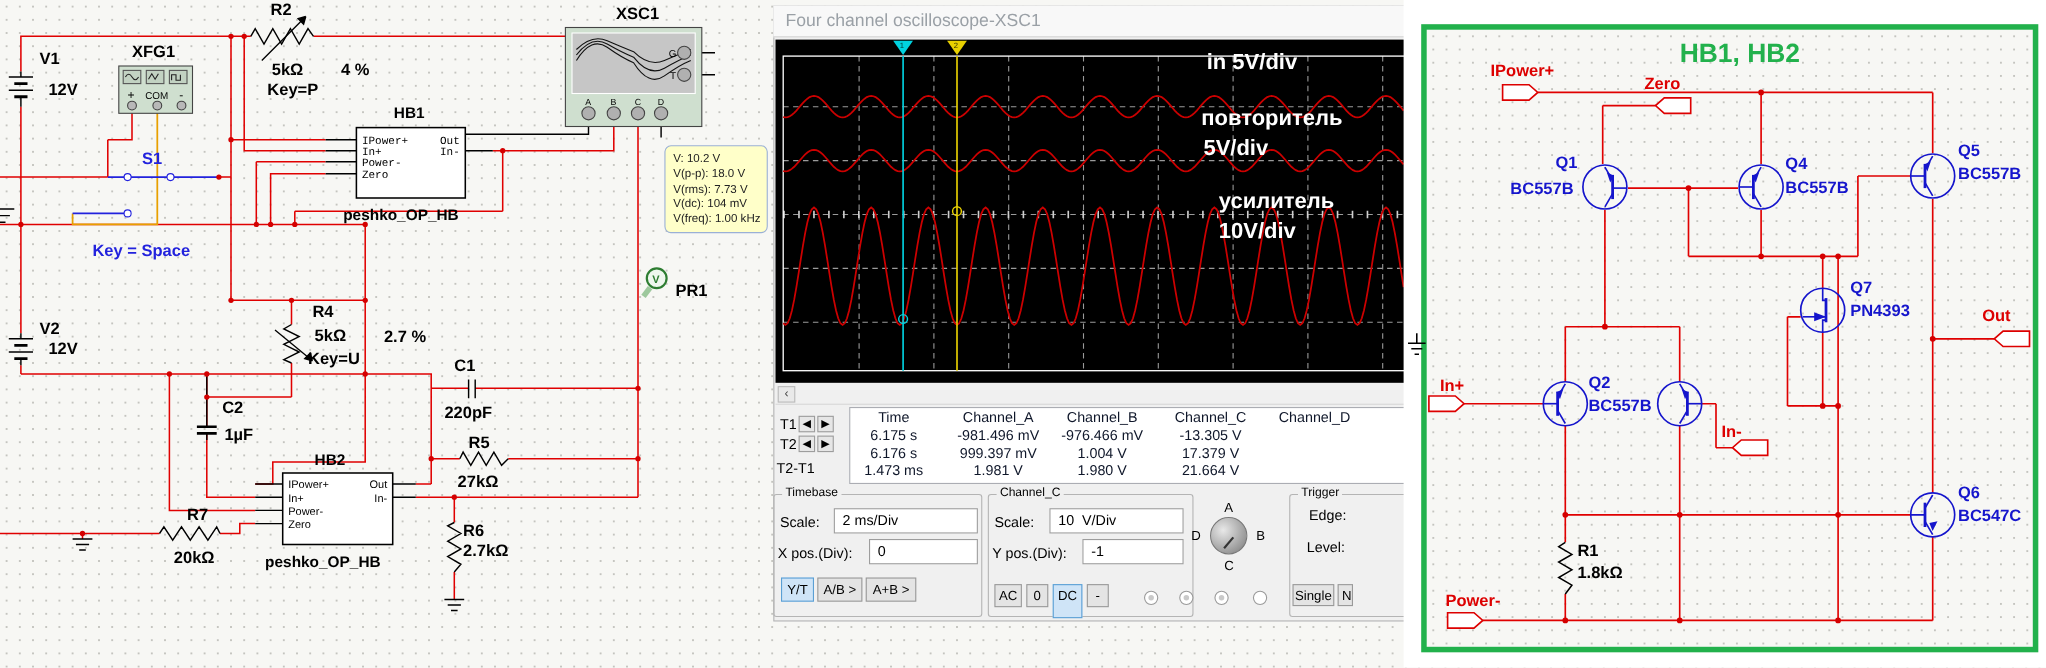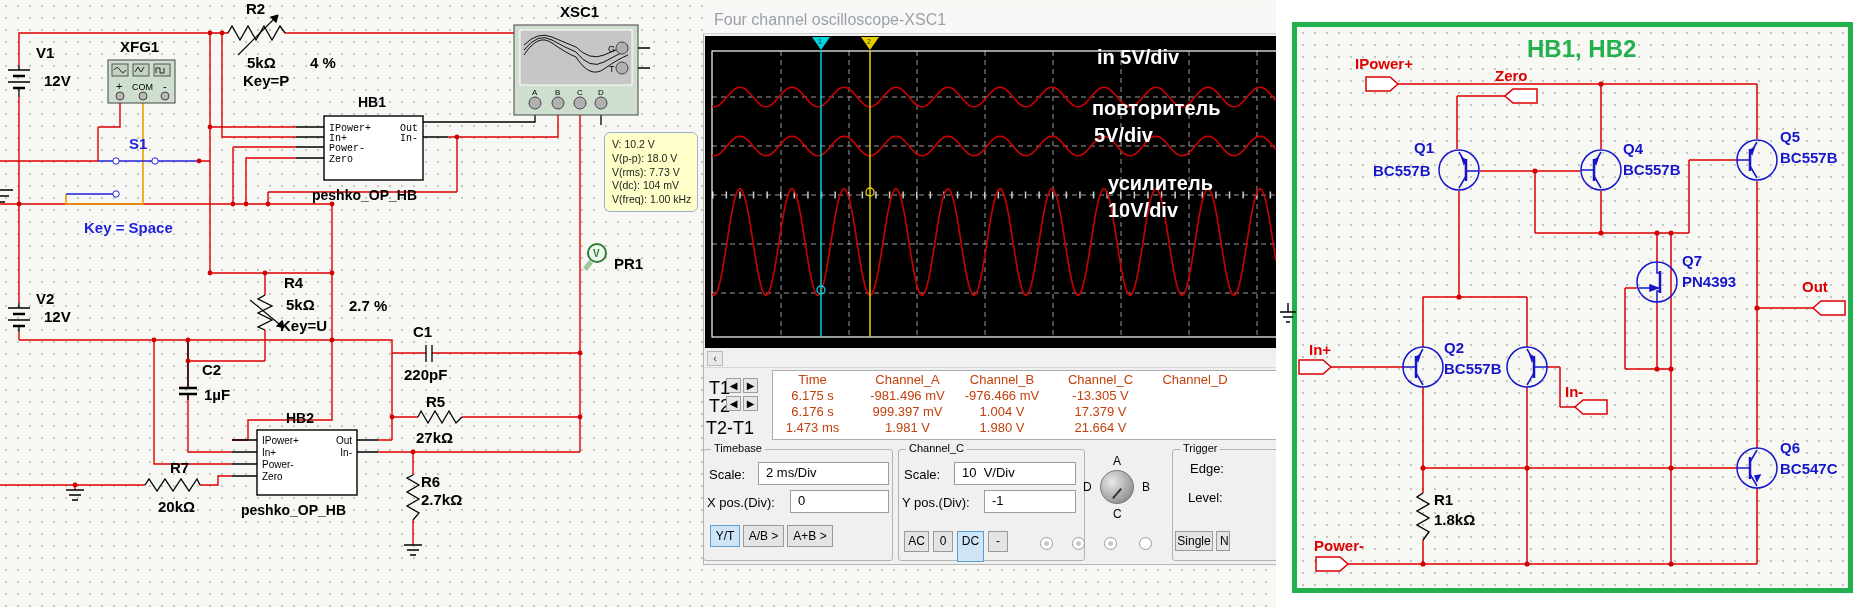--- a/index.html
+++ b/index.html
@@ -27,7 +27,7 @@
     border:1px solid #abadb3; z-index:6; }
   .mcol { position:absolute; top:372px; z-index:7; font-size:13px; color:#c2410c; text-align:center; }
   .mcol span { display:block; height:16px; line-height:16px; white-space:nowrap; }
-  #tpanel { left:704px; top:370px; width:66px; height:70px; z-index:7; font-size:18px; }
+  #tpanel { left:704px; top:370px; width:66px; height:70px; z-index:7; font-size:13px; }
   .tbtn { position:absolute; width:15px; height:15px; background:#e6e6e6; border:1px solid #9d9d9d;
     font-size:10px; text-align:center; line-height:13px; z-index:8; }
   .gbox { position:absolute; border:1px solid #b4b4b4; border-radius:3px; z-index:6; }

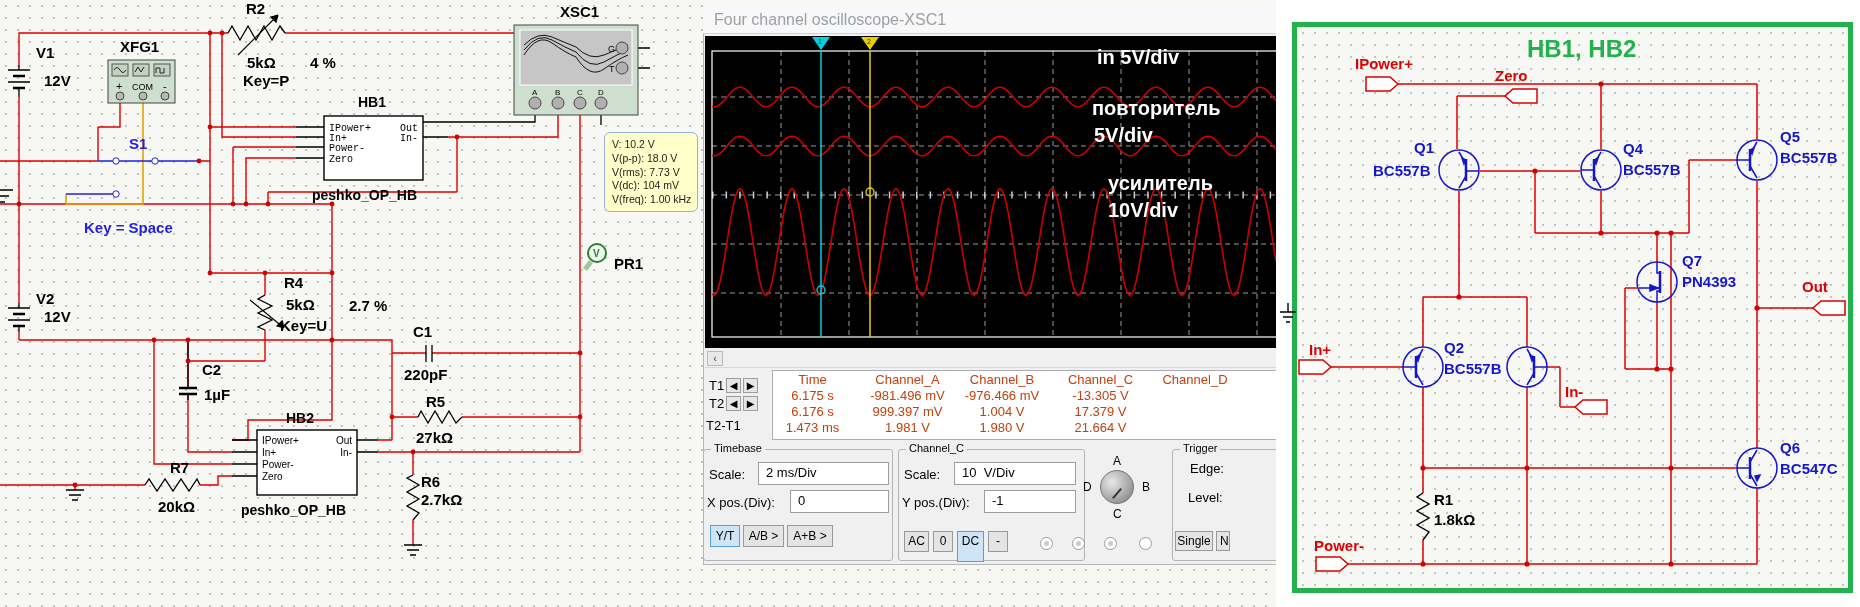--- a/index.html
+++ b/index.html
@@ -25,7 +25,7 @@
     font-size:11px; color:#444; text-align:center; line-height:13px; z-index:7; }
   #measwrap { left:772px; top:370px; width:511px; height:70px; background:#fff;
     border:1px solid #abadb3; z-index:6; }
-  .mcol { position:absolute; top:372px; z-index:7; font-size:13px; color:#c2410c; text-align:center; }
+  .mcol { position:absolute; top:372px; z-index:7; font-size:13px; color:#0f172a; text-align:center; }
   .mcol span { display:block; height:16px; line-height:16px; white-space:nowrap; }
   #tpanel { left:704px; top:370px; width:66px; height:70px; z-index:7; font-size:13px; }
   .tbtn { position:absolute; width:15px; height:15px; background:#e6e6e6; border:1px solid #9d9d9d;

